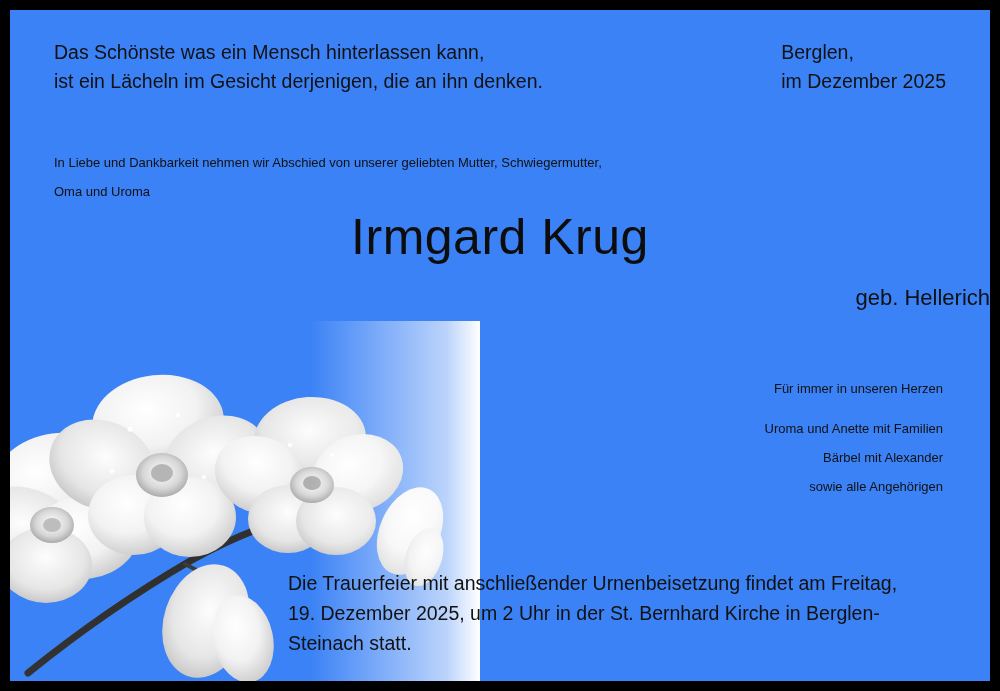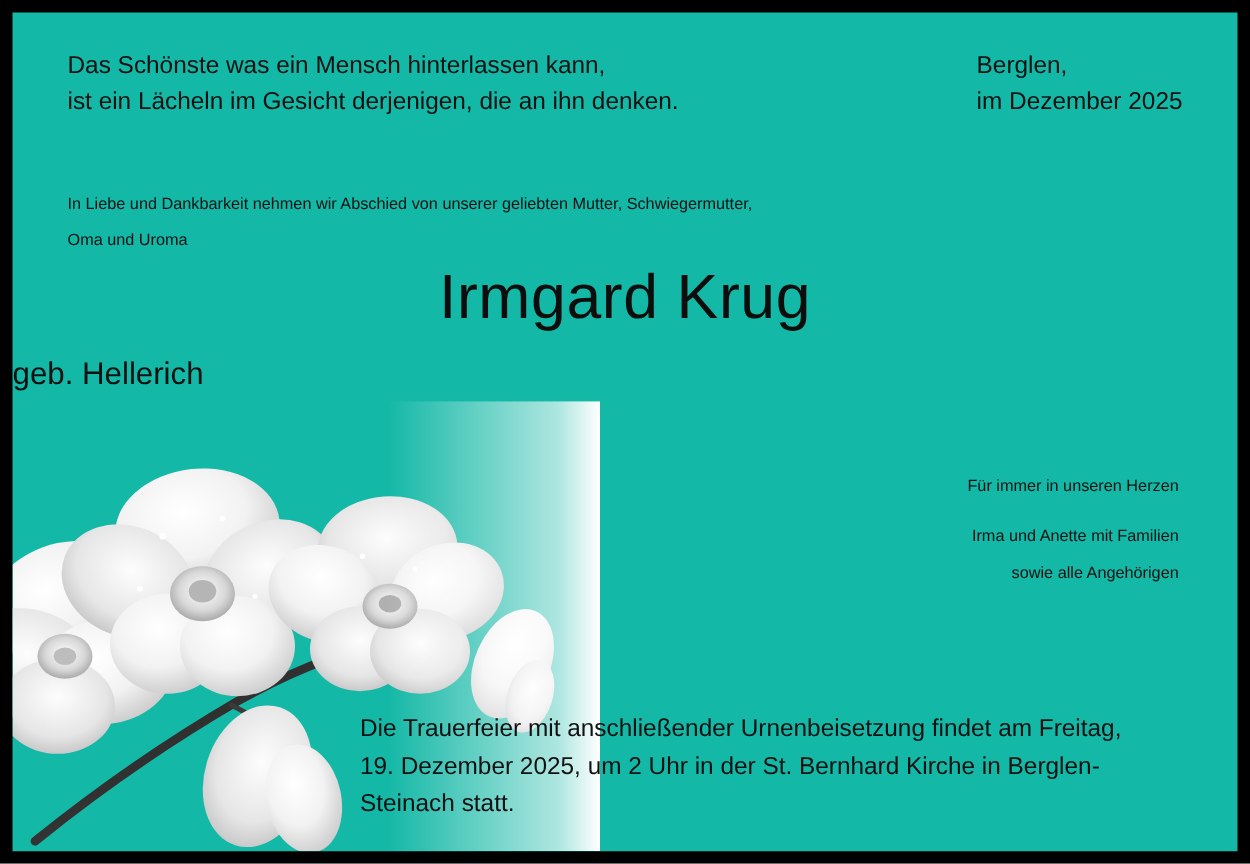--- a/index.html
+++ b/index.html
@@ -21,7 +21,7 @@
     position: relative;
     width: 100%;
     height: 100%;
-    background: #14b8a6;
+    background: #3b82f6;
     box-sizing: border-box;
     overflow: hidden;
   }

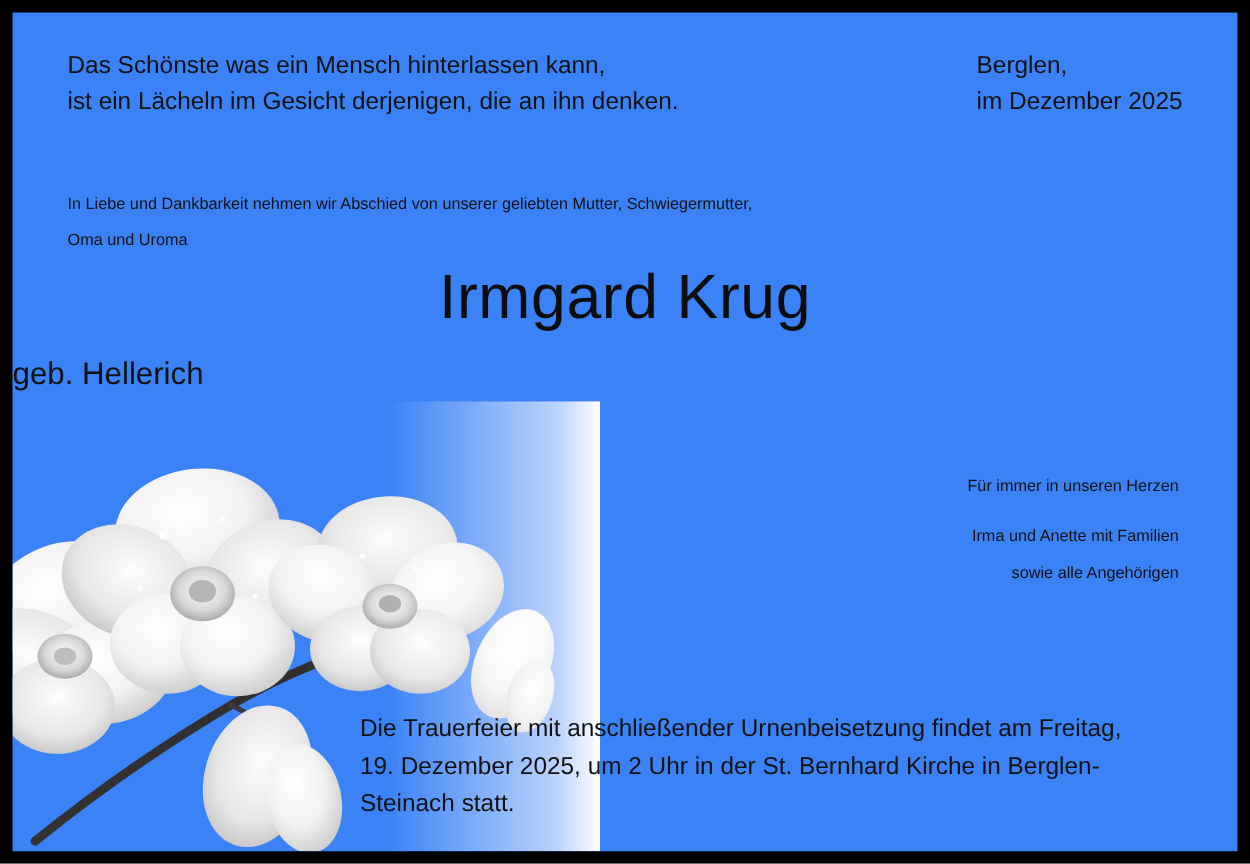--- a/index.html
+++ b/index.html
@@ -88,8 +88,8 @@
     left: 0;
     right: 0;
     top: 275px;
-    text-align: left;
-    font-size: 25px;
+    text-align: right;
+    font-size: 22px;
     color: #111111;
   }
   .dates {

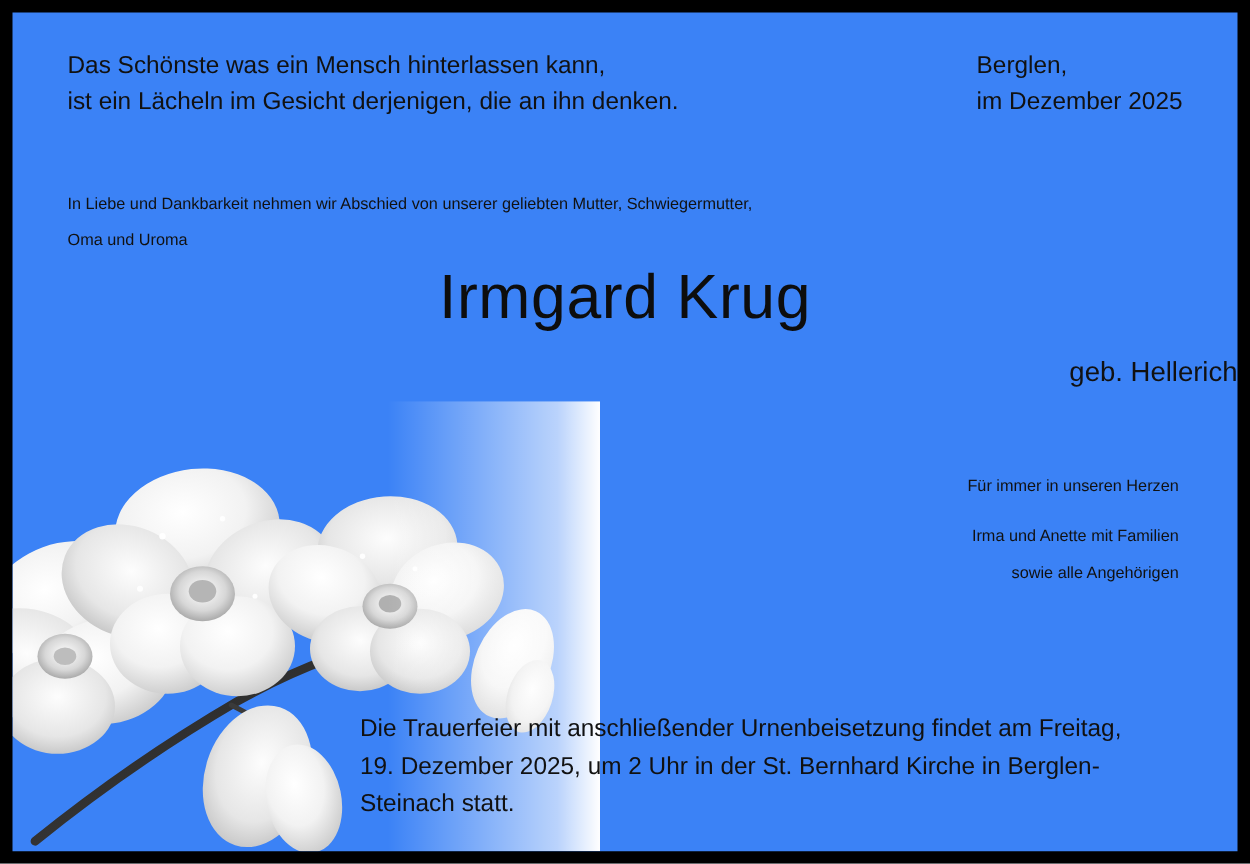--- a/index.html
+++ b/index.html
@@ -231,7 +231,7 @@
       <div class="mourners">
         <div>Für immer in unseren Herzen</div>
         <div class="line-gap"></div>
-        <div>Irma und Anette mit Familien</div>
+        <div>Uroma und Anette mit Familien</div>
         <div>sowie alle Angehörigen</div>
       </div>
 

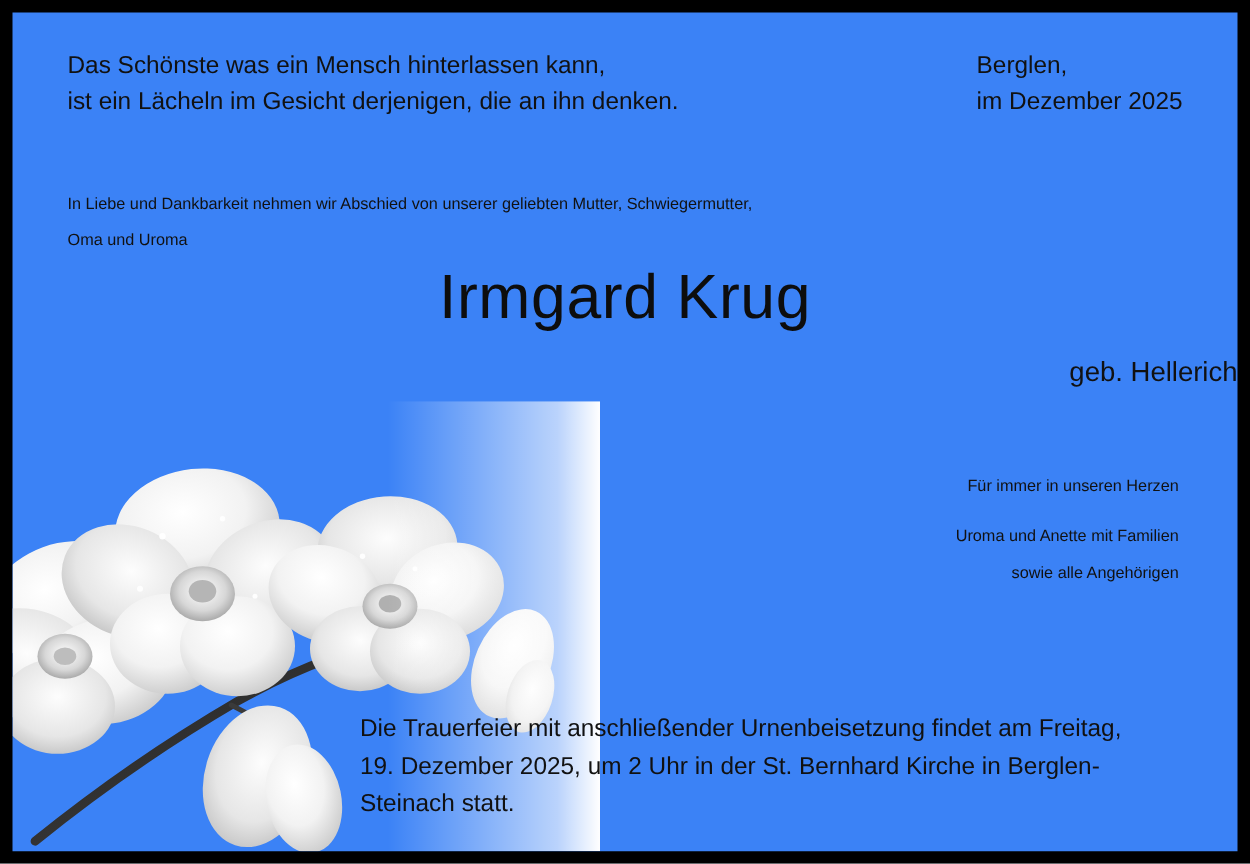--- a/index.html
+++ b/index.html
@@ -232,6 +232,7 @@
         <div>Für immer in unseren Herzen</div>
         <div class="line-gap"></div>
         <div>Uroma und Anette mit Familien</div>
+        <div>Bärbel mit Alexander</div>
         <div>sowie alle Angehörigen</div>
       </div>
 

